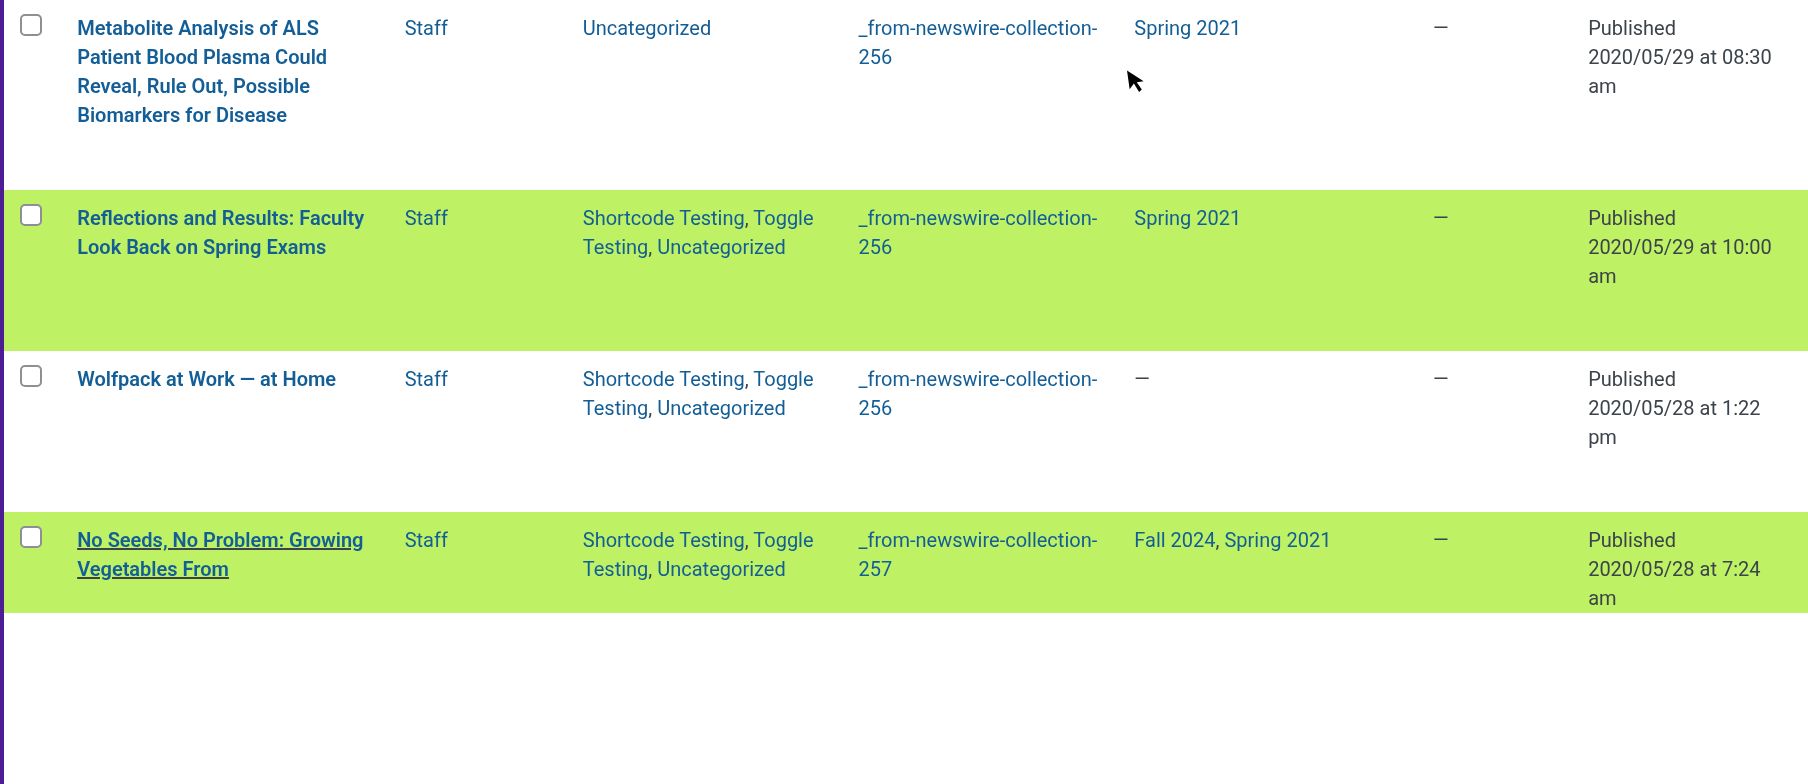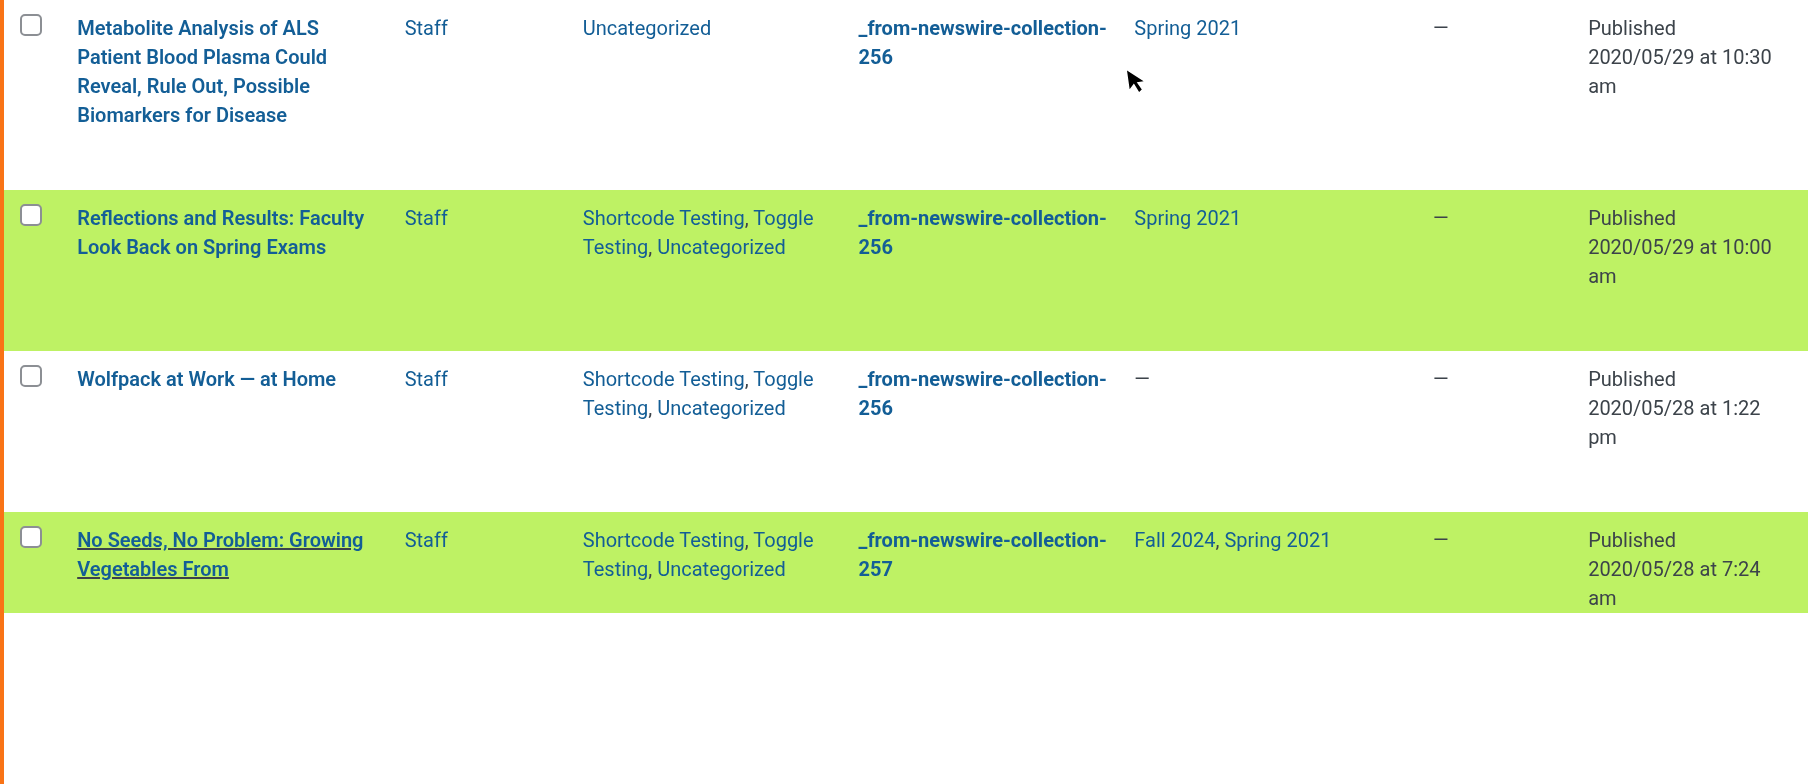--- a/index.html
+++ b/index.html
@@ -13,7 +13,7 @@
   }
   .table-wrap {
     width: 1808px;
-    border-left: 4px solid #f97316;
+    border-left: 4px solid #4c1d95;
   }
   table {
     width: 100%;

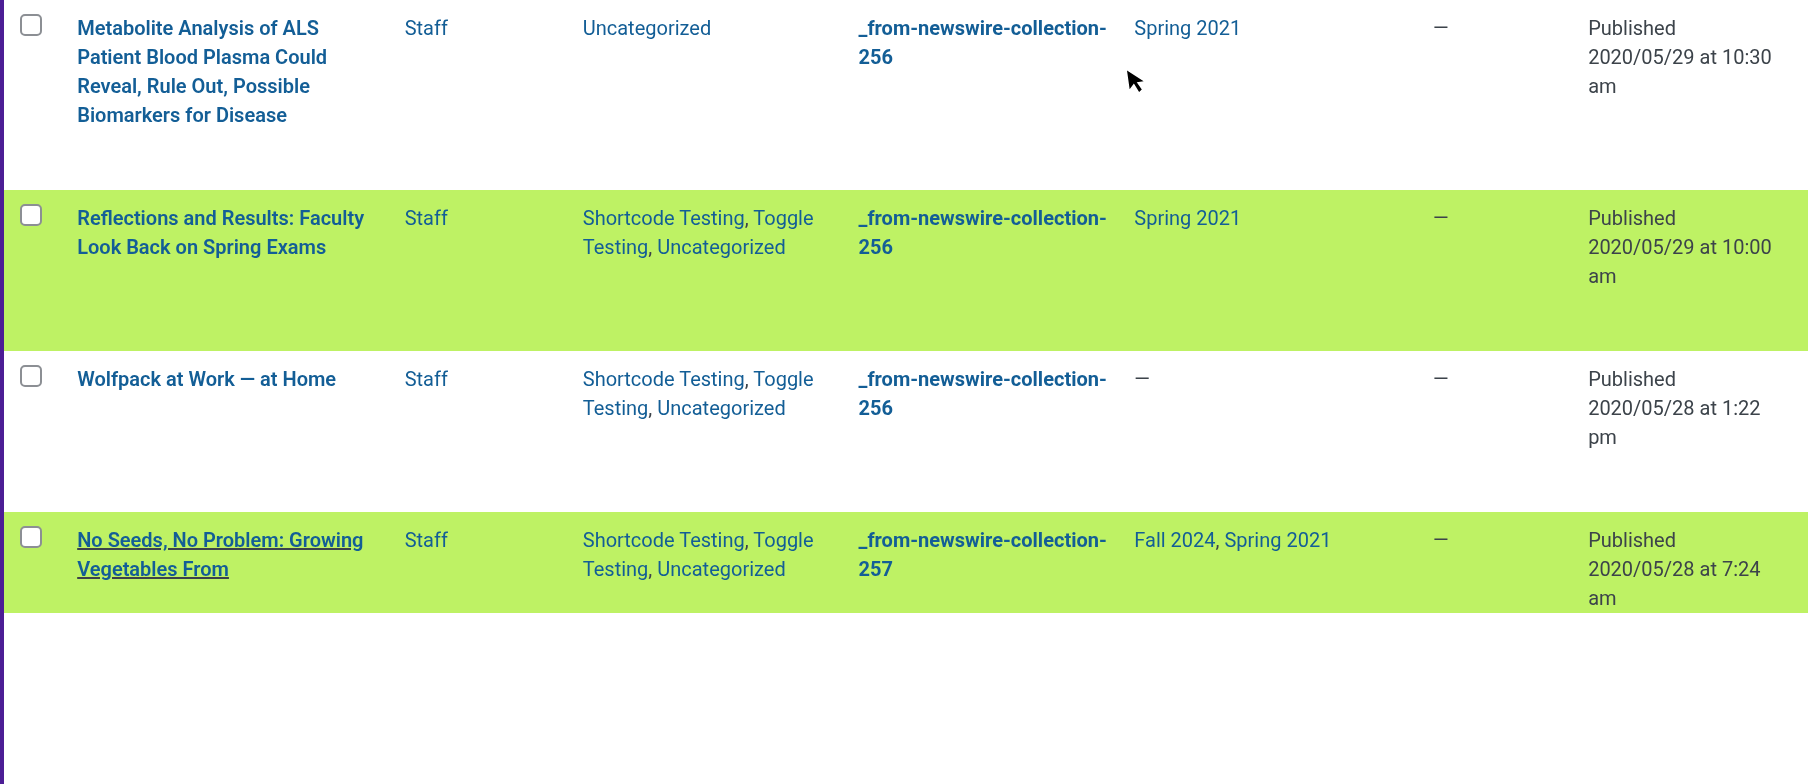--- a/index.html
+++ b/index.html
@@ -39,7 +39,7 @@
   td.title-col { width: 285px; }
   td.author-col { width: 155px; }
   td.cat-col { width: 240px; }
-  td.tags-col { width: 240px; font-weight: bold; }
+  td.tags-col { width: 240px; }
   td.issue-col { width: 260px; }
   td.comments-col { width: 135px; }
   td.date-col { width: 200px; padding-right: 16px; }

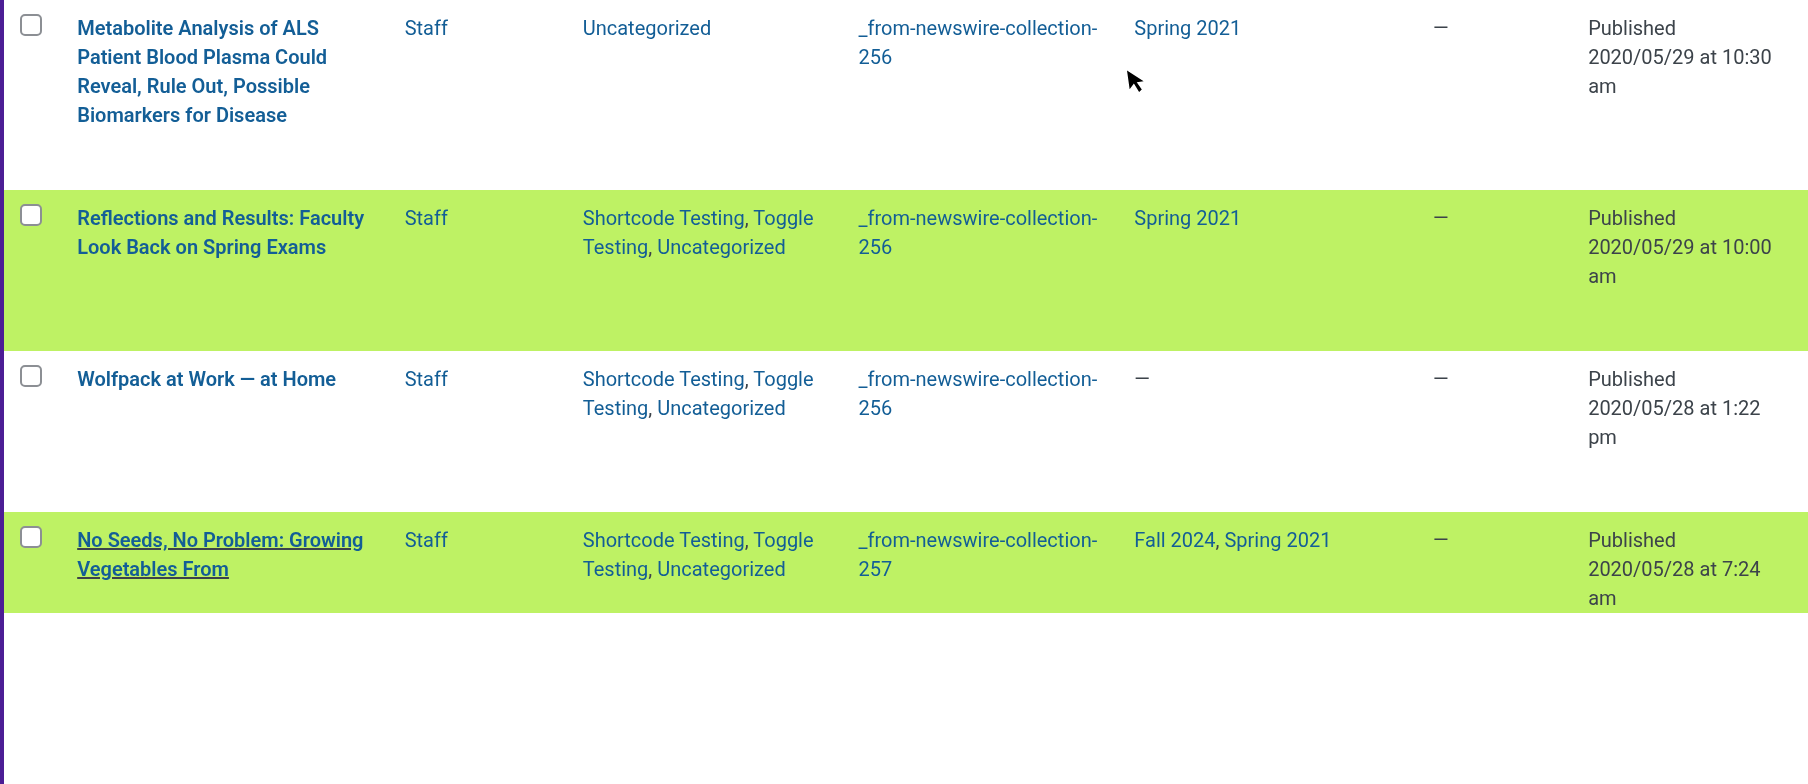--- a/index.html
+++ b/index.html
@@ -97,7 +97,7 @@
           <td class="comments-col"><span class="dash">—</span></td>
           <td class="date-col">
             <div>Published</div>
-            <div>2020/05/29 at 10:30 am</div>
+            <div>2020/05/29 at 08:30 am</div>
           </td>
         </tr>
         <tr class="alt">

